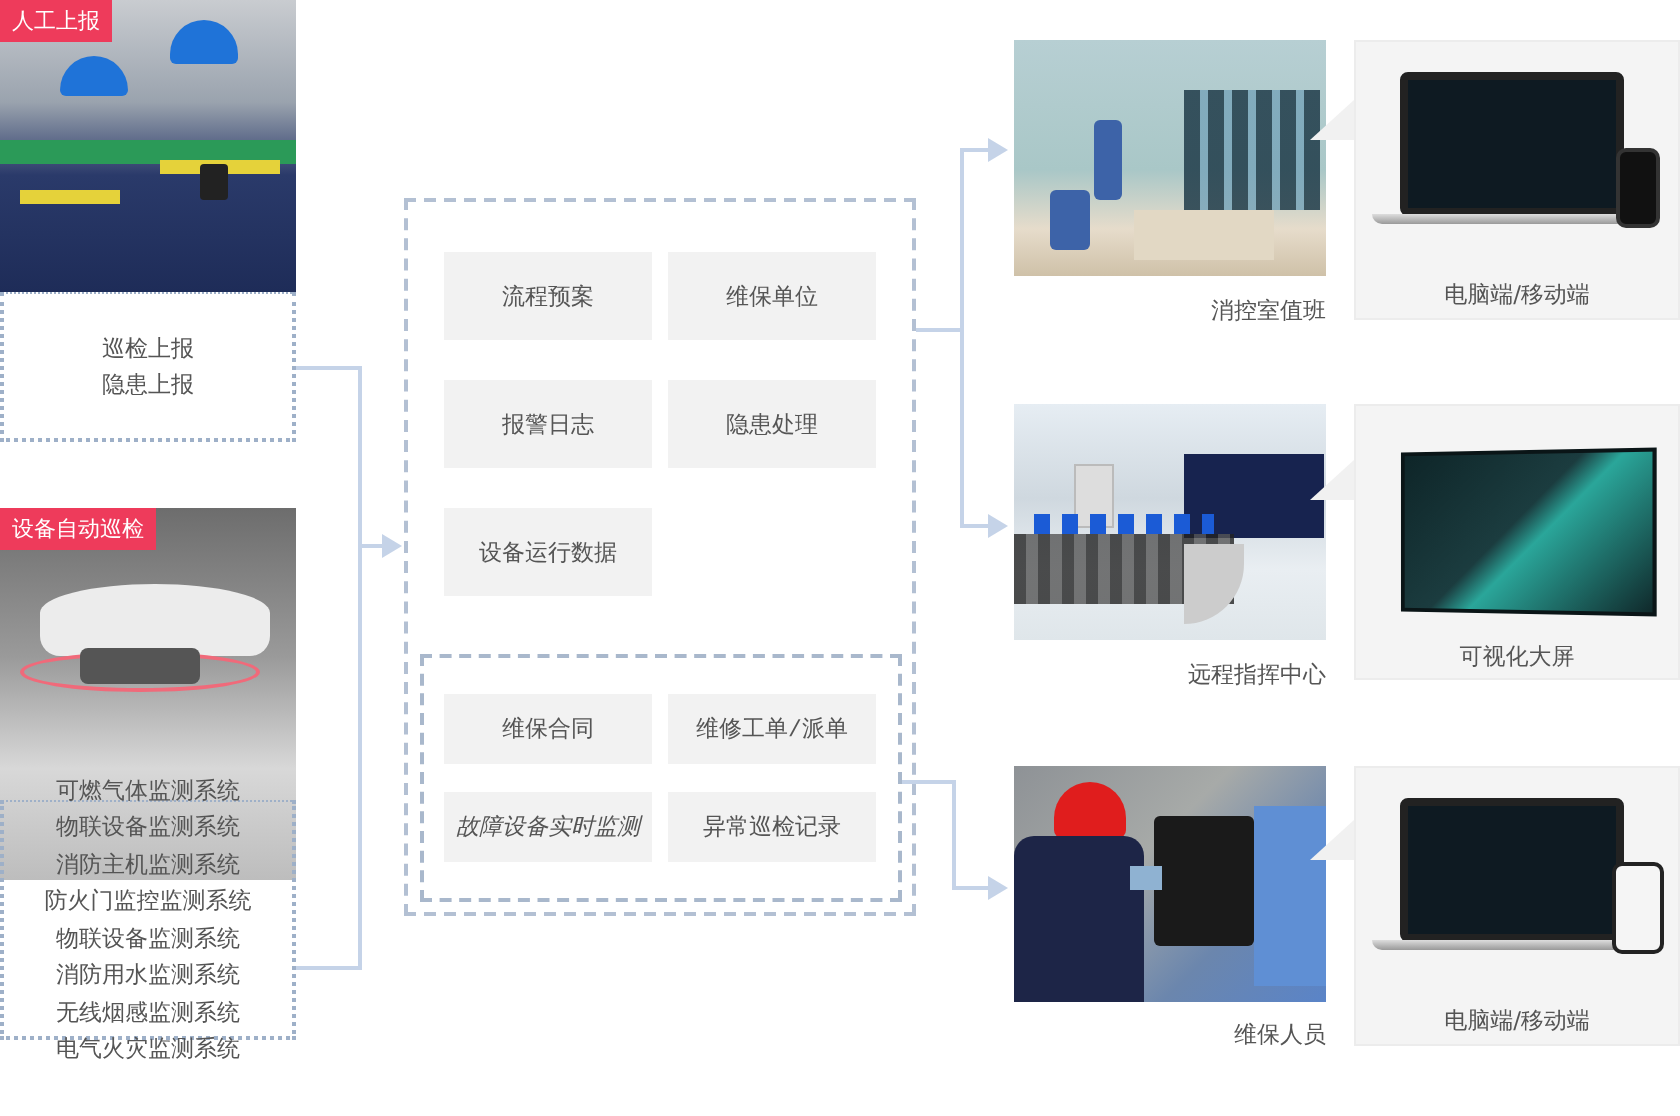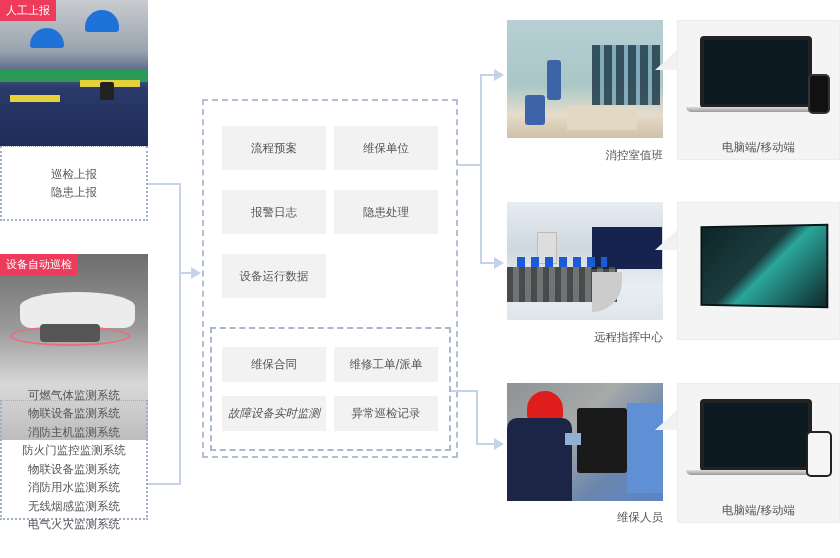--- a/index.html
+++ b/index.html
@@ -117,6 +117,7 @@
 
 <div class="card" style="left:677px;top:202px;width:163px;height:138px;">
   <div class="abs" style="left:20px;top:22px;width:125px;height:78px;background:linear-gradient(135deg,#0e2528 0%,#1b3c3f 45%,#2aa69a 55%,#10292b 100%);border:2px solid #0a1517;transform:perspective(300px) rotateY(-8deg);"></div>
+  <div class="cardlabel" style="top:118px;">可视化大屏</div>
 </div>
 <div class="callout" style="left:655px;top:230px;border-top:20px solid transparent;border-bottom:0 solid transparent;border-right:22px solid #f1f1f1;"></div>
 

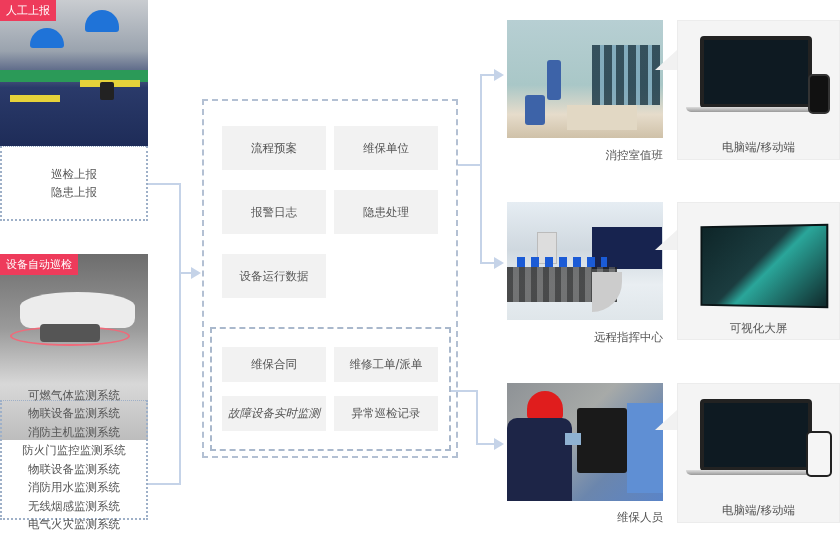--- a/index.html
+++ b/index.html
@@ -74,7 +74,7 @@
 <div class="dashbox" style="left:210px;top:327px;width:241px;height:124px;border:2px dashed #a9b8cc;"></div>
 
 <div class="tile" style="left:222px;top:347px;width:104px;height:35px;">维保合同</div>
-<div class="tile" style="left:334px;top:347px;width:104px;height:35px;">维修工单/派单</div>
+<div class="tile" style="left:334px;top:347px;width:104px;height:35px;font-family:Liberation Mono, monospace;">维修工单/派单</div>
 <div class="tile" style="left:222px;top:396px;width:104px;height:35px;font-style:italic;">故障设备实时监测</div>
 <div class="tile" style="left:334px;top:396px;width:104px;height:35px;">异常巡检记录</div>
 

